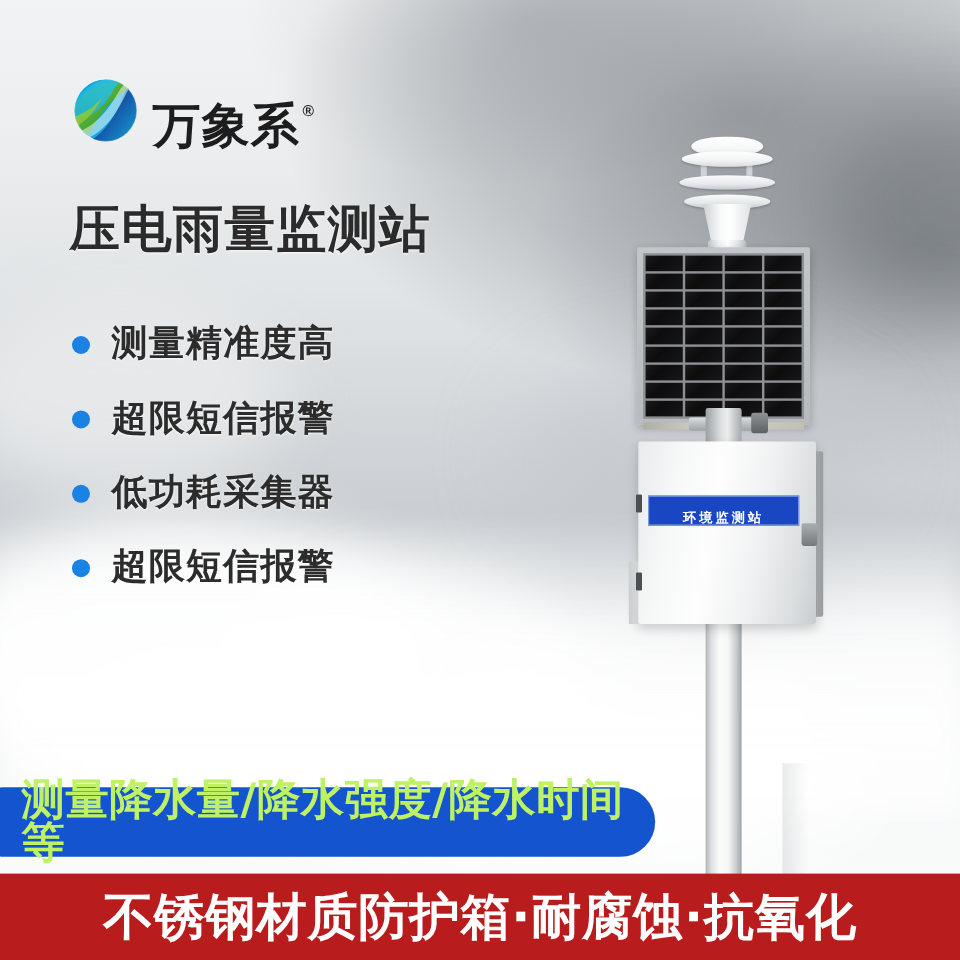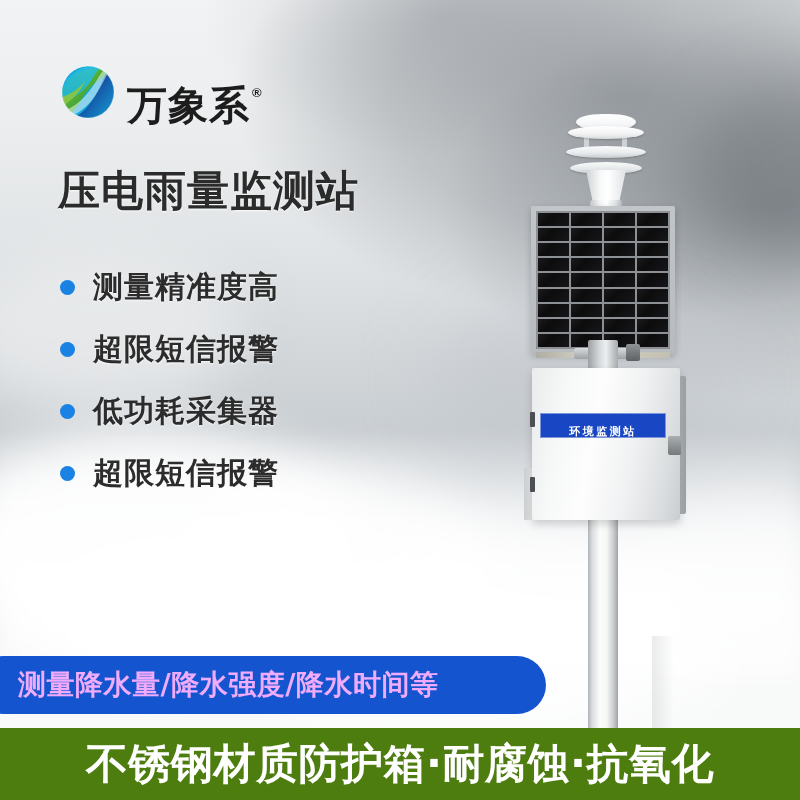--- a/index.html
+++ b/index.html
@@ -92,7 +92,7 @@
     box-sizing:border-box;padding-left:44px;
   }
   .pill-text{
-    font-size:28px;font-weight:bold;color:#f0abfc;
+    font-size:36px;font-weight:bold;color:#bef264;
     letter-spacing:0.5px;line-height:1;
     font-family:"DejaVu Sans","Liberation Sans",sans-serif;
   }

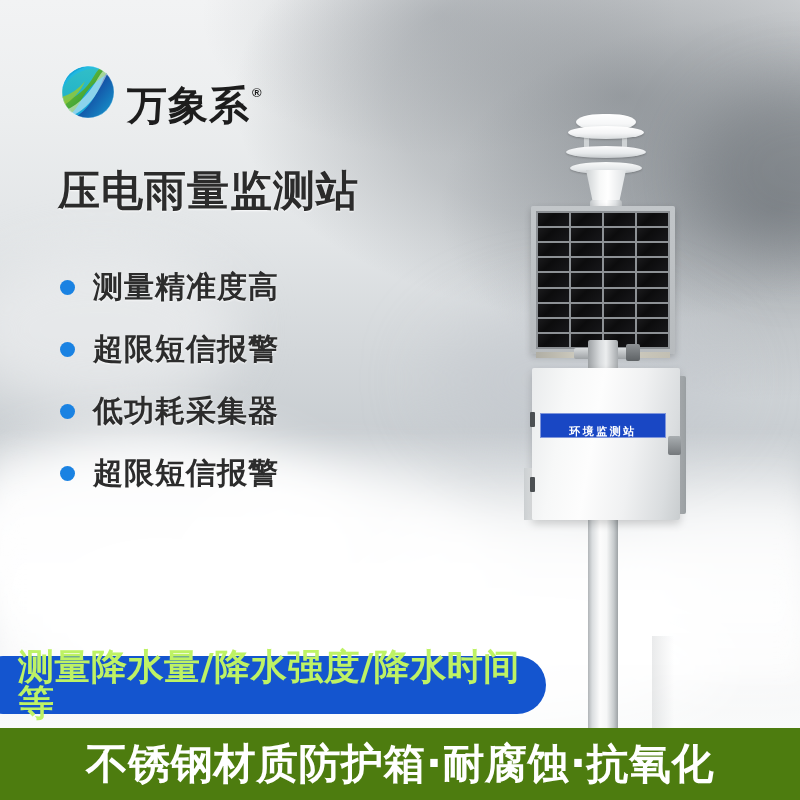--- a/index.html
+++ b/index.html
@@ -407,7 +407,7 @@
     <span class="pill-text">测量降水量/降水强度/降水时间等</span>
   </div>
 
-  <div class="bottombar" style="background: #4d7c0f; margin-top: 36px;">
+  <div class="bottombar" style="background: #b91c1c; margin-top: 36px;">
     <span class="bottombar-text">不锈钢材质防护箱·耐腐蚀·抗氧化</span>
   </div>
 

